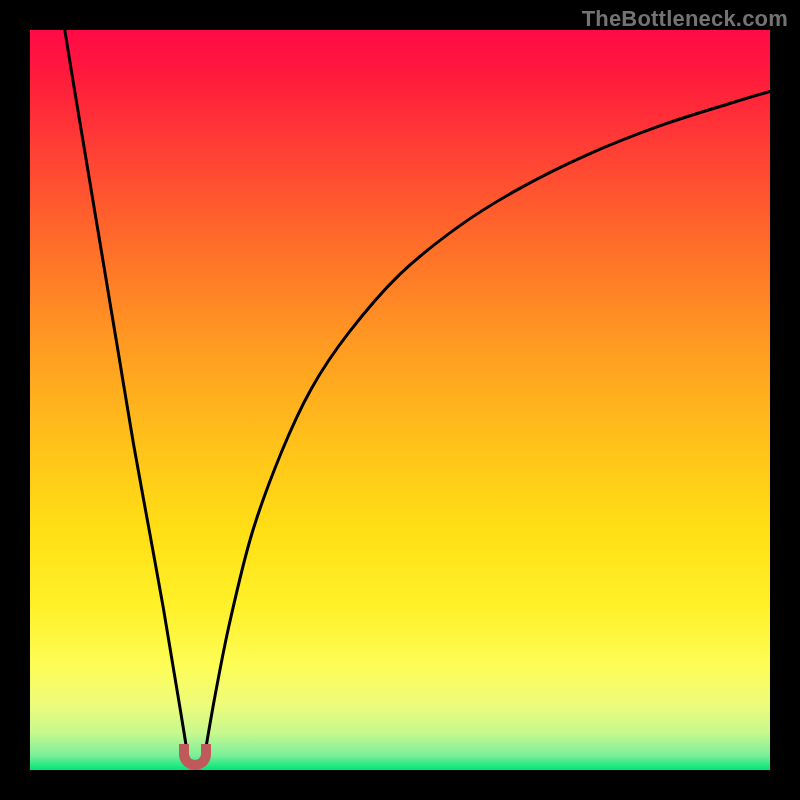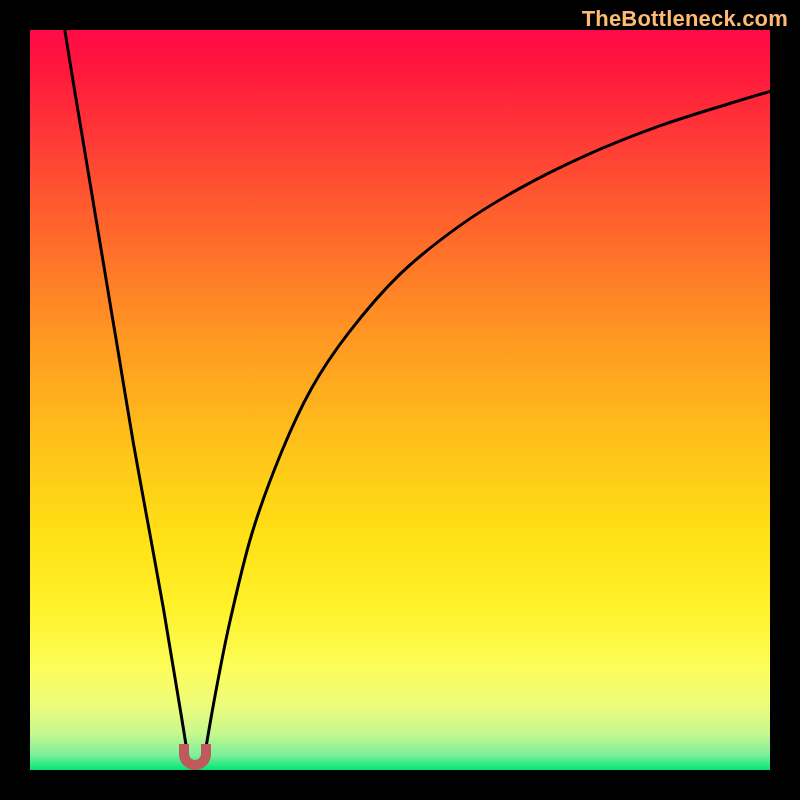--- a/index.html
+++ b/index.html
@@ -56,7 +56,7 @@
     position: absolute;
     top: 6px;
     right: 12px;
-    color: #fdba74;
+    color: #737373;
     font-size: 22px;
     font-weight: 600;
     letter-spacing: 0.2px;

